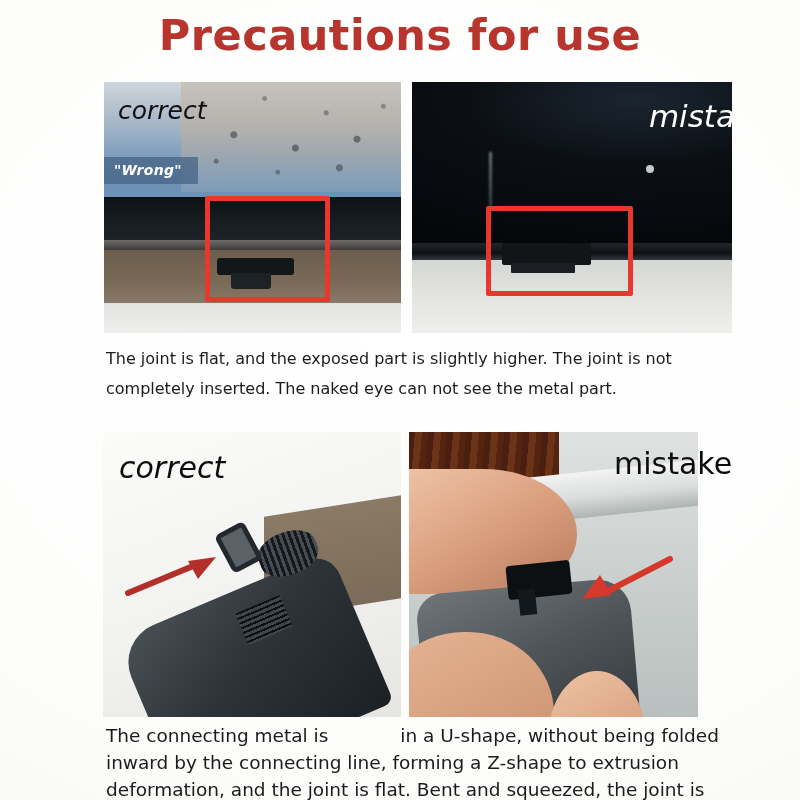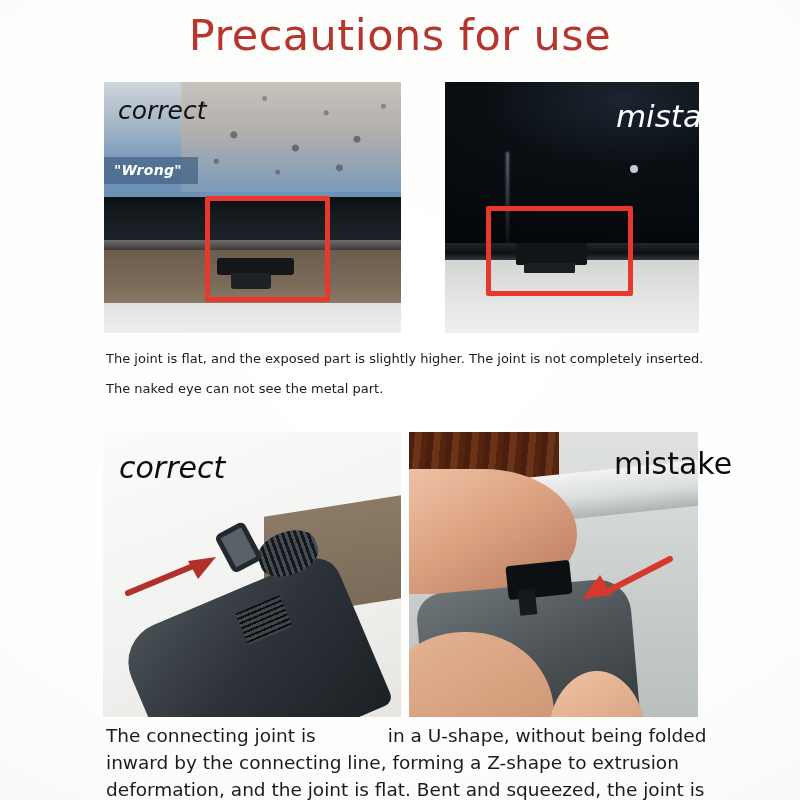--- a/index.html
+++ b/index.html
@@ -33,7 +33,7 @@
     width: 800px;
     text-align: center;
     font-size: 43px;
-    font-weight: 400;
+    font-weight: 700;
     letter-spacing: 0.5px;
     color: #b8352e;
     font-family: "DejaVu Sans", sans-serif;

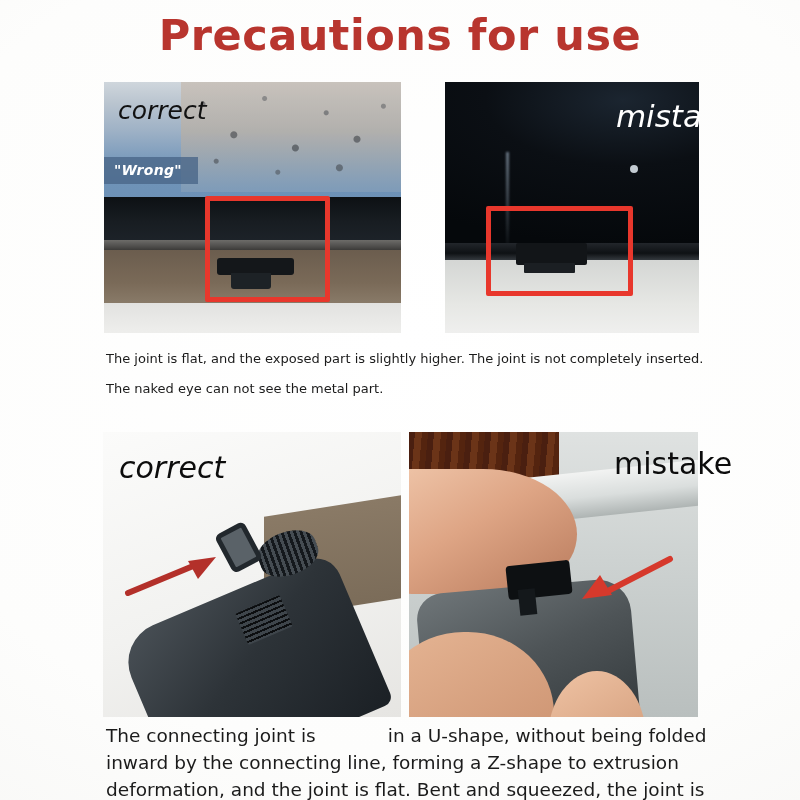--- a/index.html
+++ b/index.html
@@ -115,7 +115,7 @@
   }
 
   
-  #photo-tr { left: 412px; top: 82px; width: 254px; height: 251px; margin-left: 33px; }
+  #photo-tr { left: 412px; top: 82px; width: 320px; height: 251px; }
   #photo-tr .screen {
     position: absolute; left: 0; top: 0; width: 100%; height: 72%;
     background:

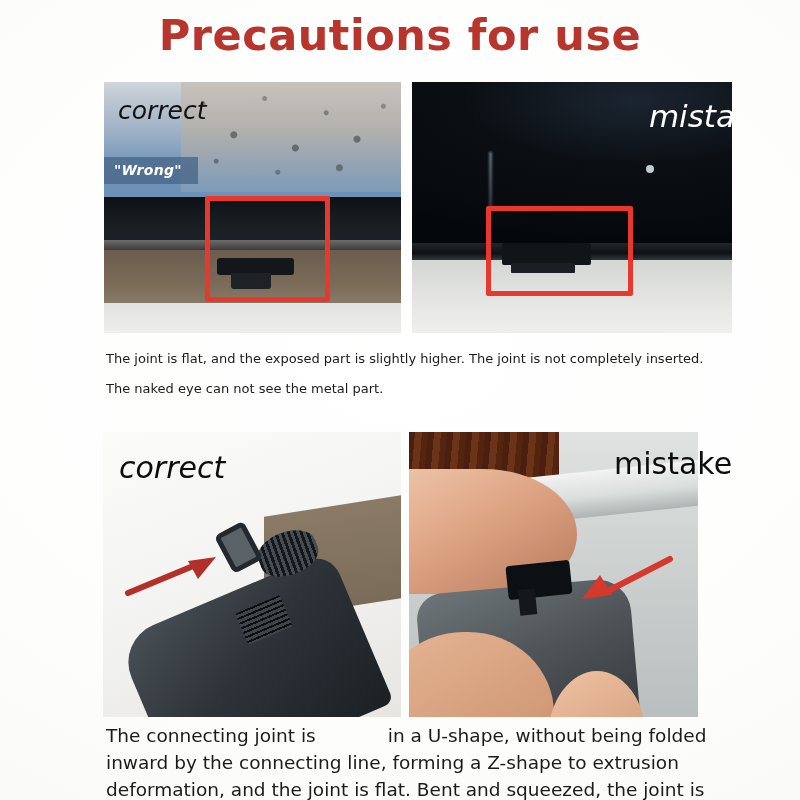--- a/index.html
+++ b/index.html
@@ -171,7 +171,7 @@
   }
   #caption-1 {
     left: 106px; top: 344px; width: 600px;
-    font-size: 13px; line-height: 30px;
+    font-size: 16px; line-height: 30px;
   }
 
   

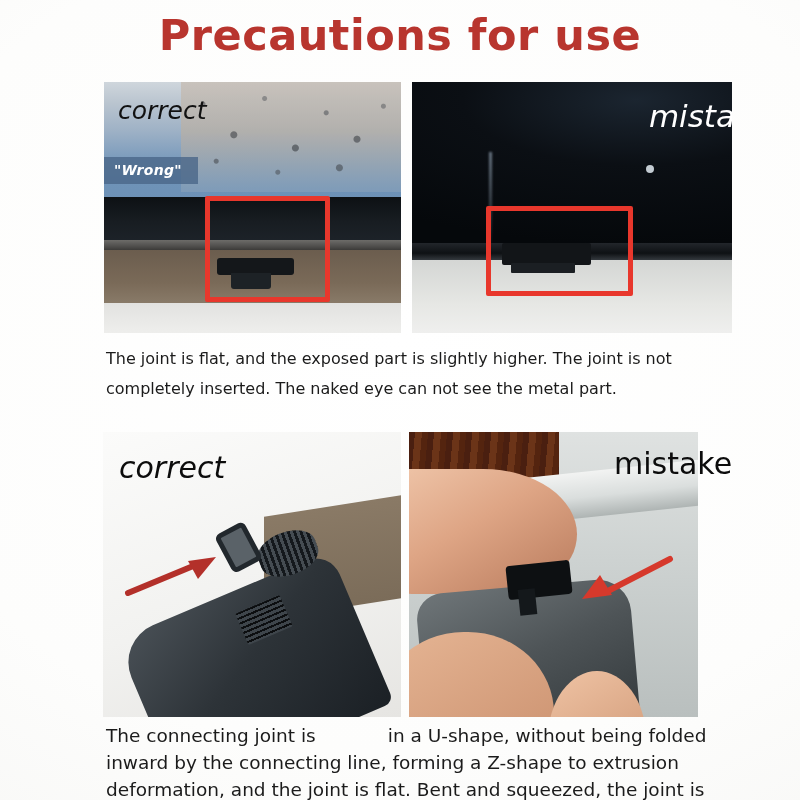--- a/index.html
+++ b/index.html
@@ -366,6 +366,6 @@
   <polygon points="4,44 34,40 22,20" fill="#d6392c"></polygon>
 </svg>
 
-<div class="caption" id="caption-2"><span>The connecting joint is</span><span class="gap-span"></span><span>in a U-shape, without being folded inward by the connecting line, forming a Z-shape to extrusion deformation, and the joint is flat. Bent and squeezed, the joint is not inserted</span></div>
+<div class="caption" id="caption-2"><span>The connecting metal is</span><span class="gap-span"></span><span>in a U-shape, without being folded inward by the connecting line, forming a Z-shape to extrusion deformation, and the joint is flat. Bent and squeezed, the joint is not inserted</span></div>
 
 </body></html>

